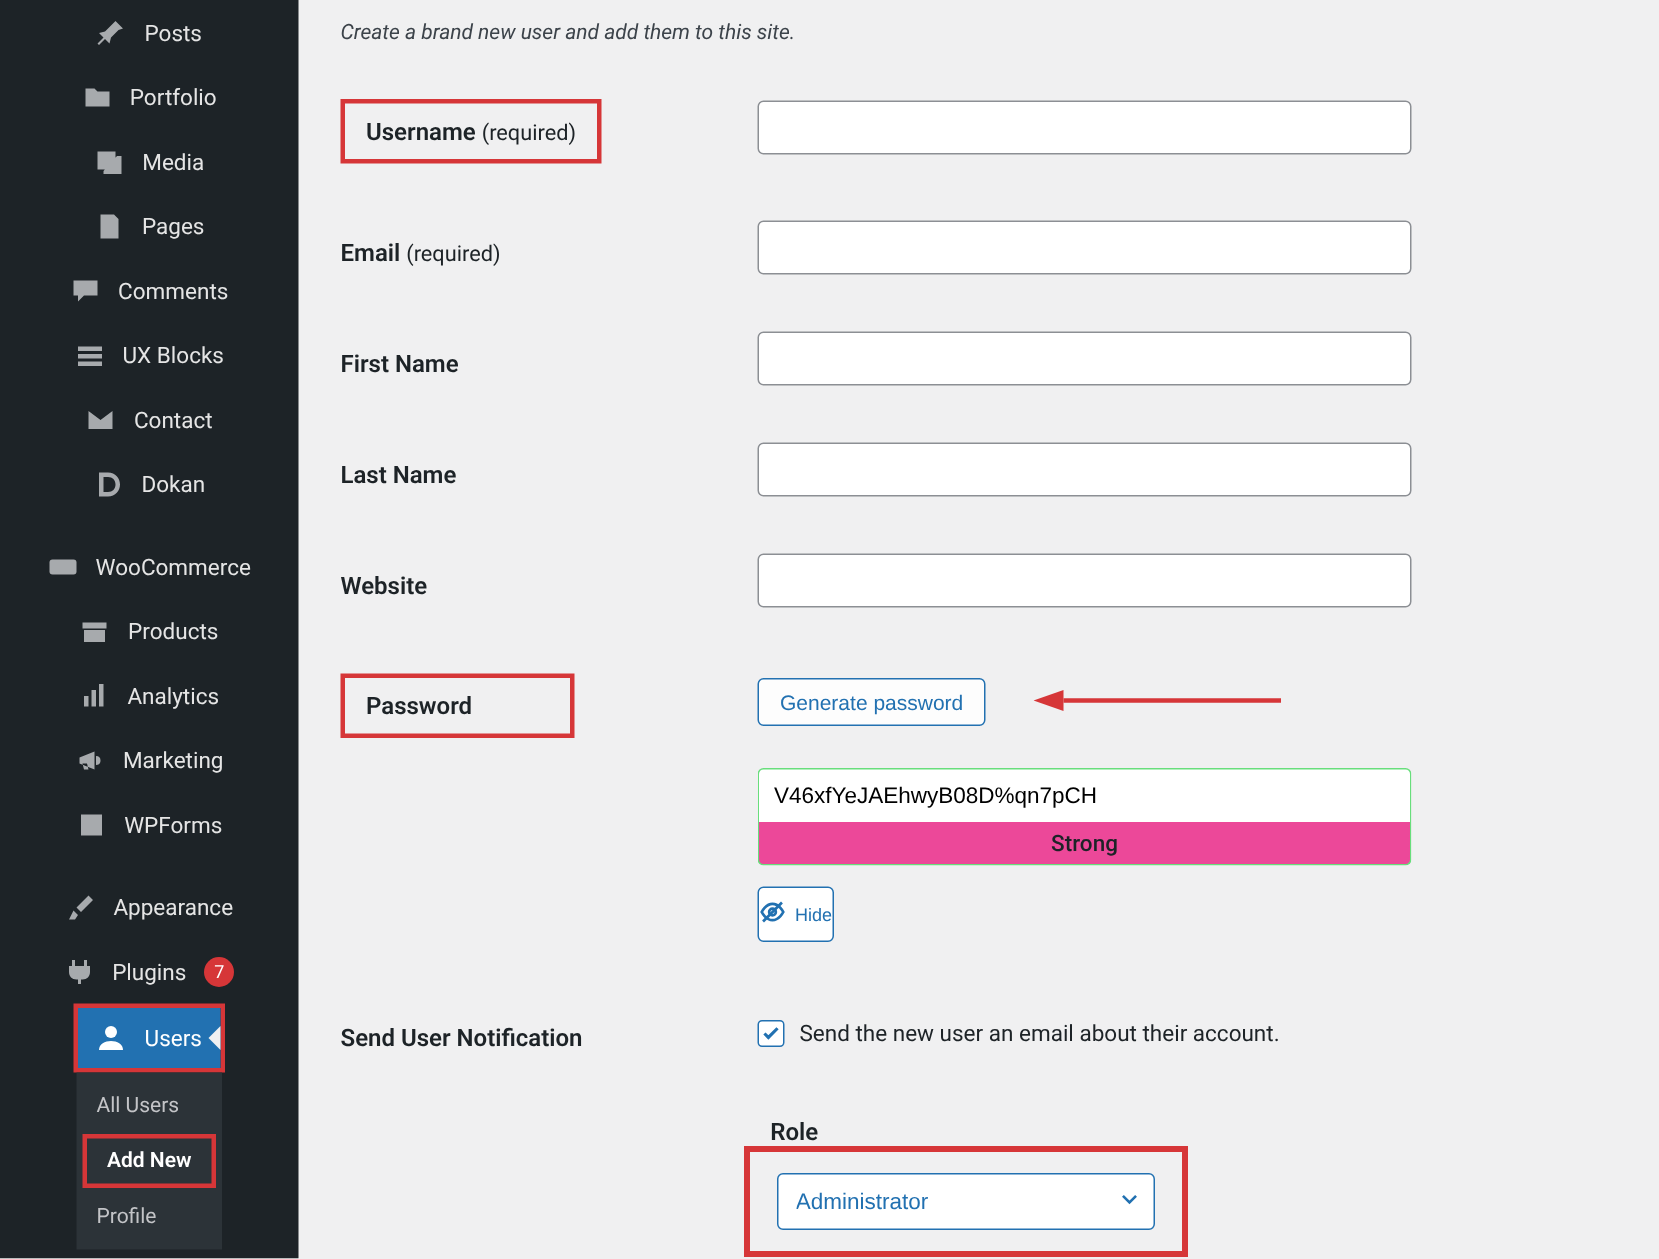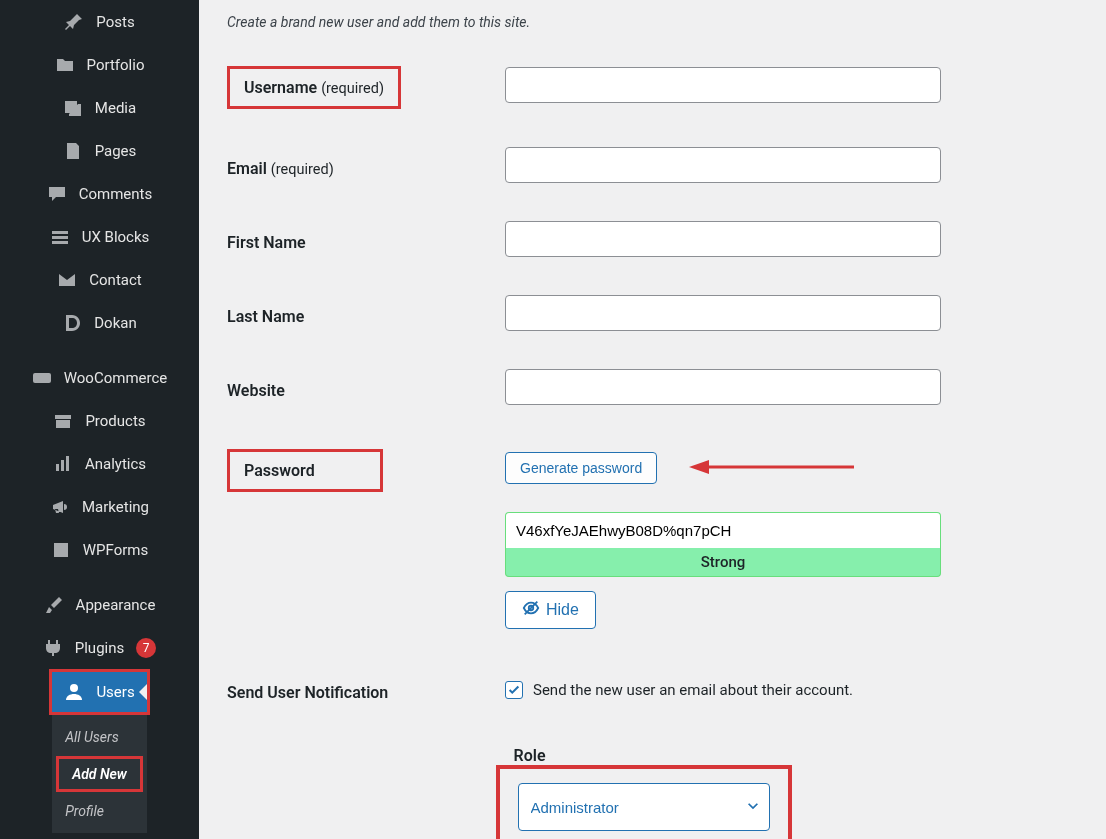--- a/index.html
+++ b/index.html
@@ -178,7 +178,7 @@
   }
   .strength {
     width: 436px;
-    background: #86efac;
+    background: #ec4899;
     border: 1px solid #68de7c;
     border-top: none;
     text-align: center;

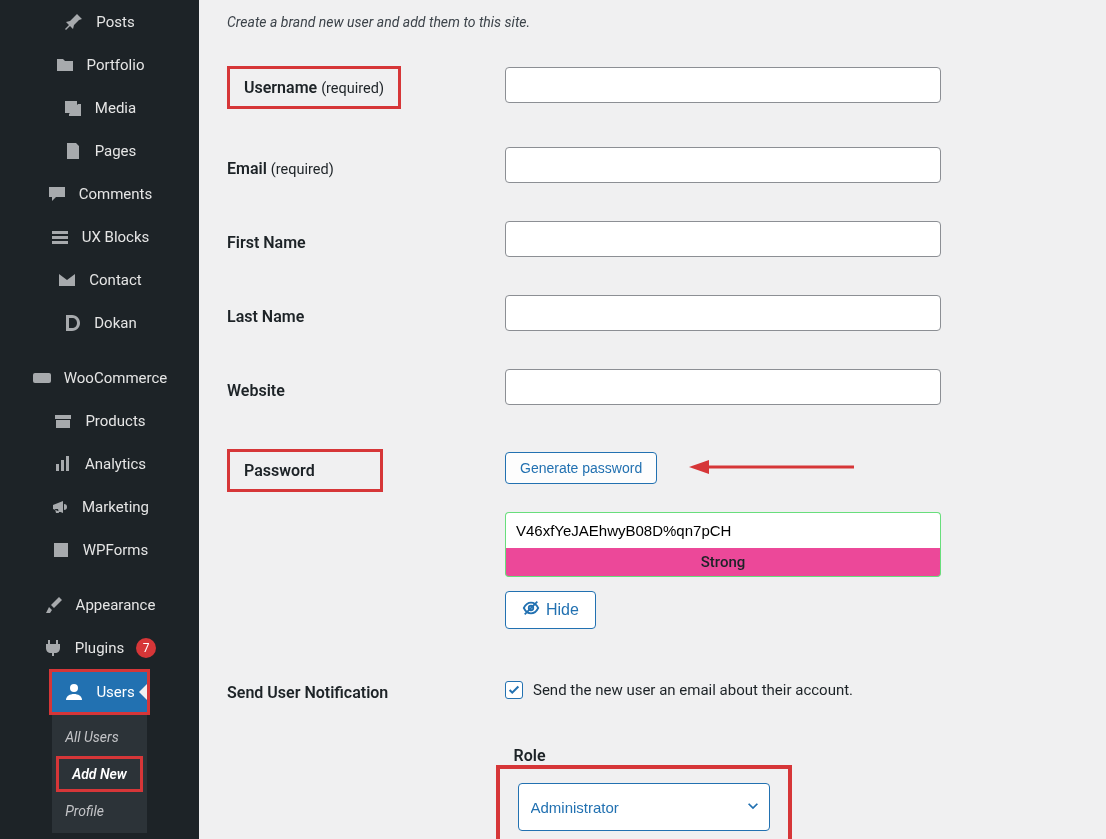--- a/index.html
+++ b/index.html
@@ -152,8 +152,8 @@
     color: #2271b1;
     background: #fff;
     border-radius: 4px;
-    padding: 7px 16px;
-    font-size: 16px;
+    padding: 7px 0;
+    font-size: 12px;
     cursor: pointer;
     display: inline-flex;
     align-items: center;

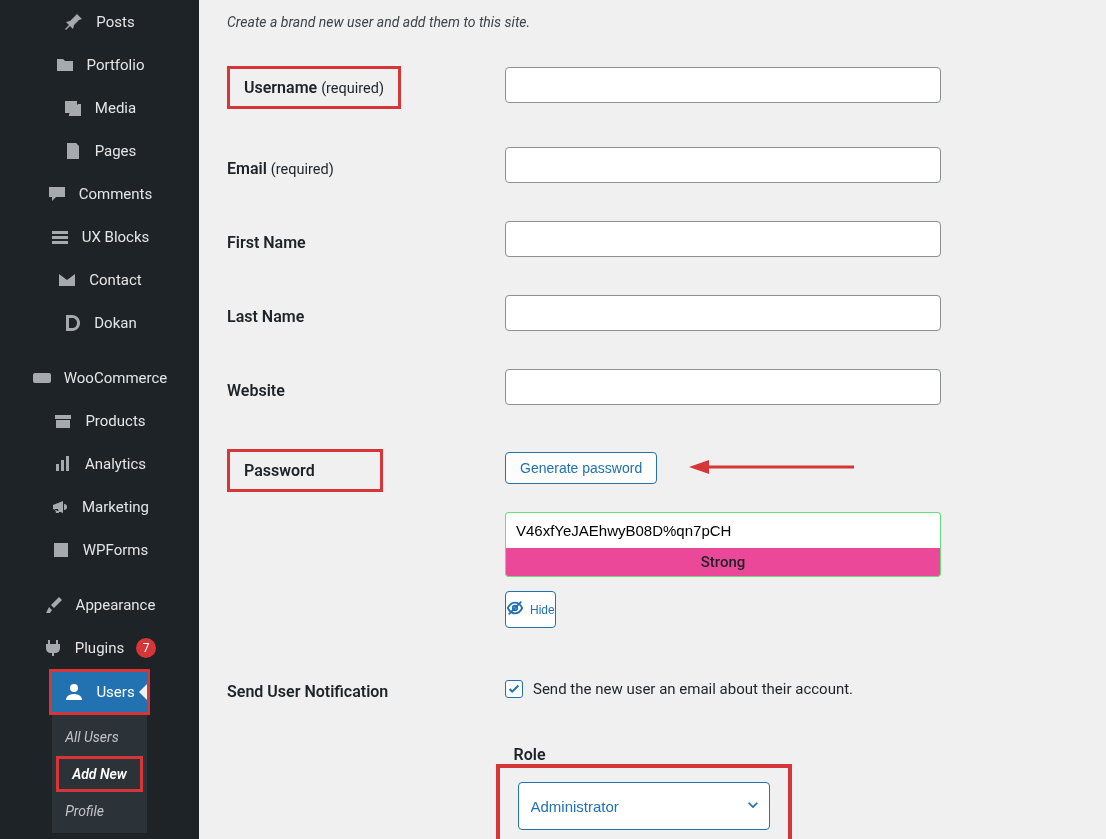--- a/index.html
+++ b/index.html
@@ -66,7 +66,6 @@
     font-size: 14px;
     color: #c3c4c7;
     cursor: pointer;
-    font-style: italic;
   }
   .sidebar-sub-item.current {
     color: #fff;

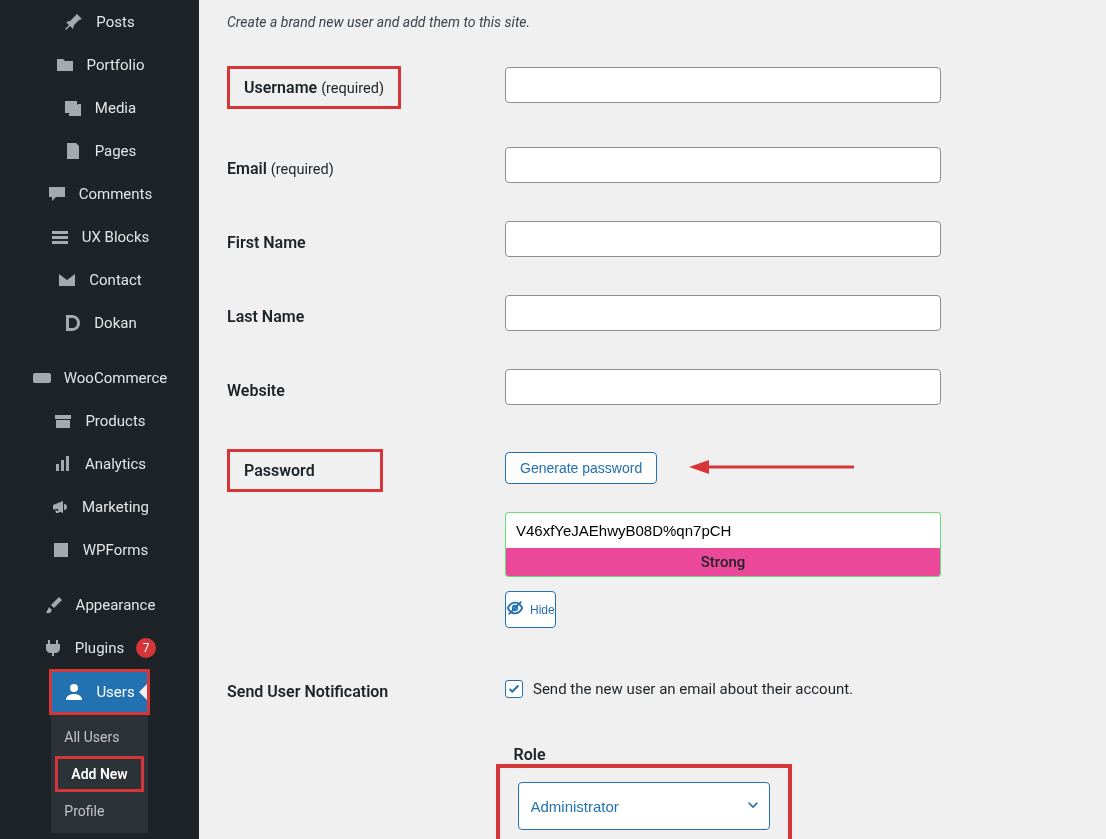--- a/index.html
+++ b/index.html
@@ -211,7 +211,7 @@
   }
   .select {
     width: 252px;
-    height: 48px;
+    height: 38px;
     border: 1px solid #2271b1;
     border-radius: 4px;
     background: #fff;

